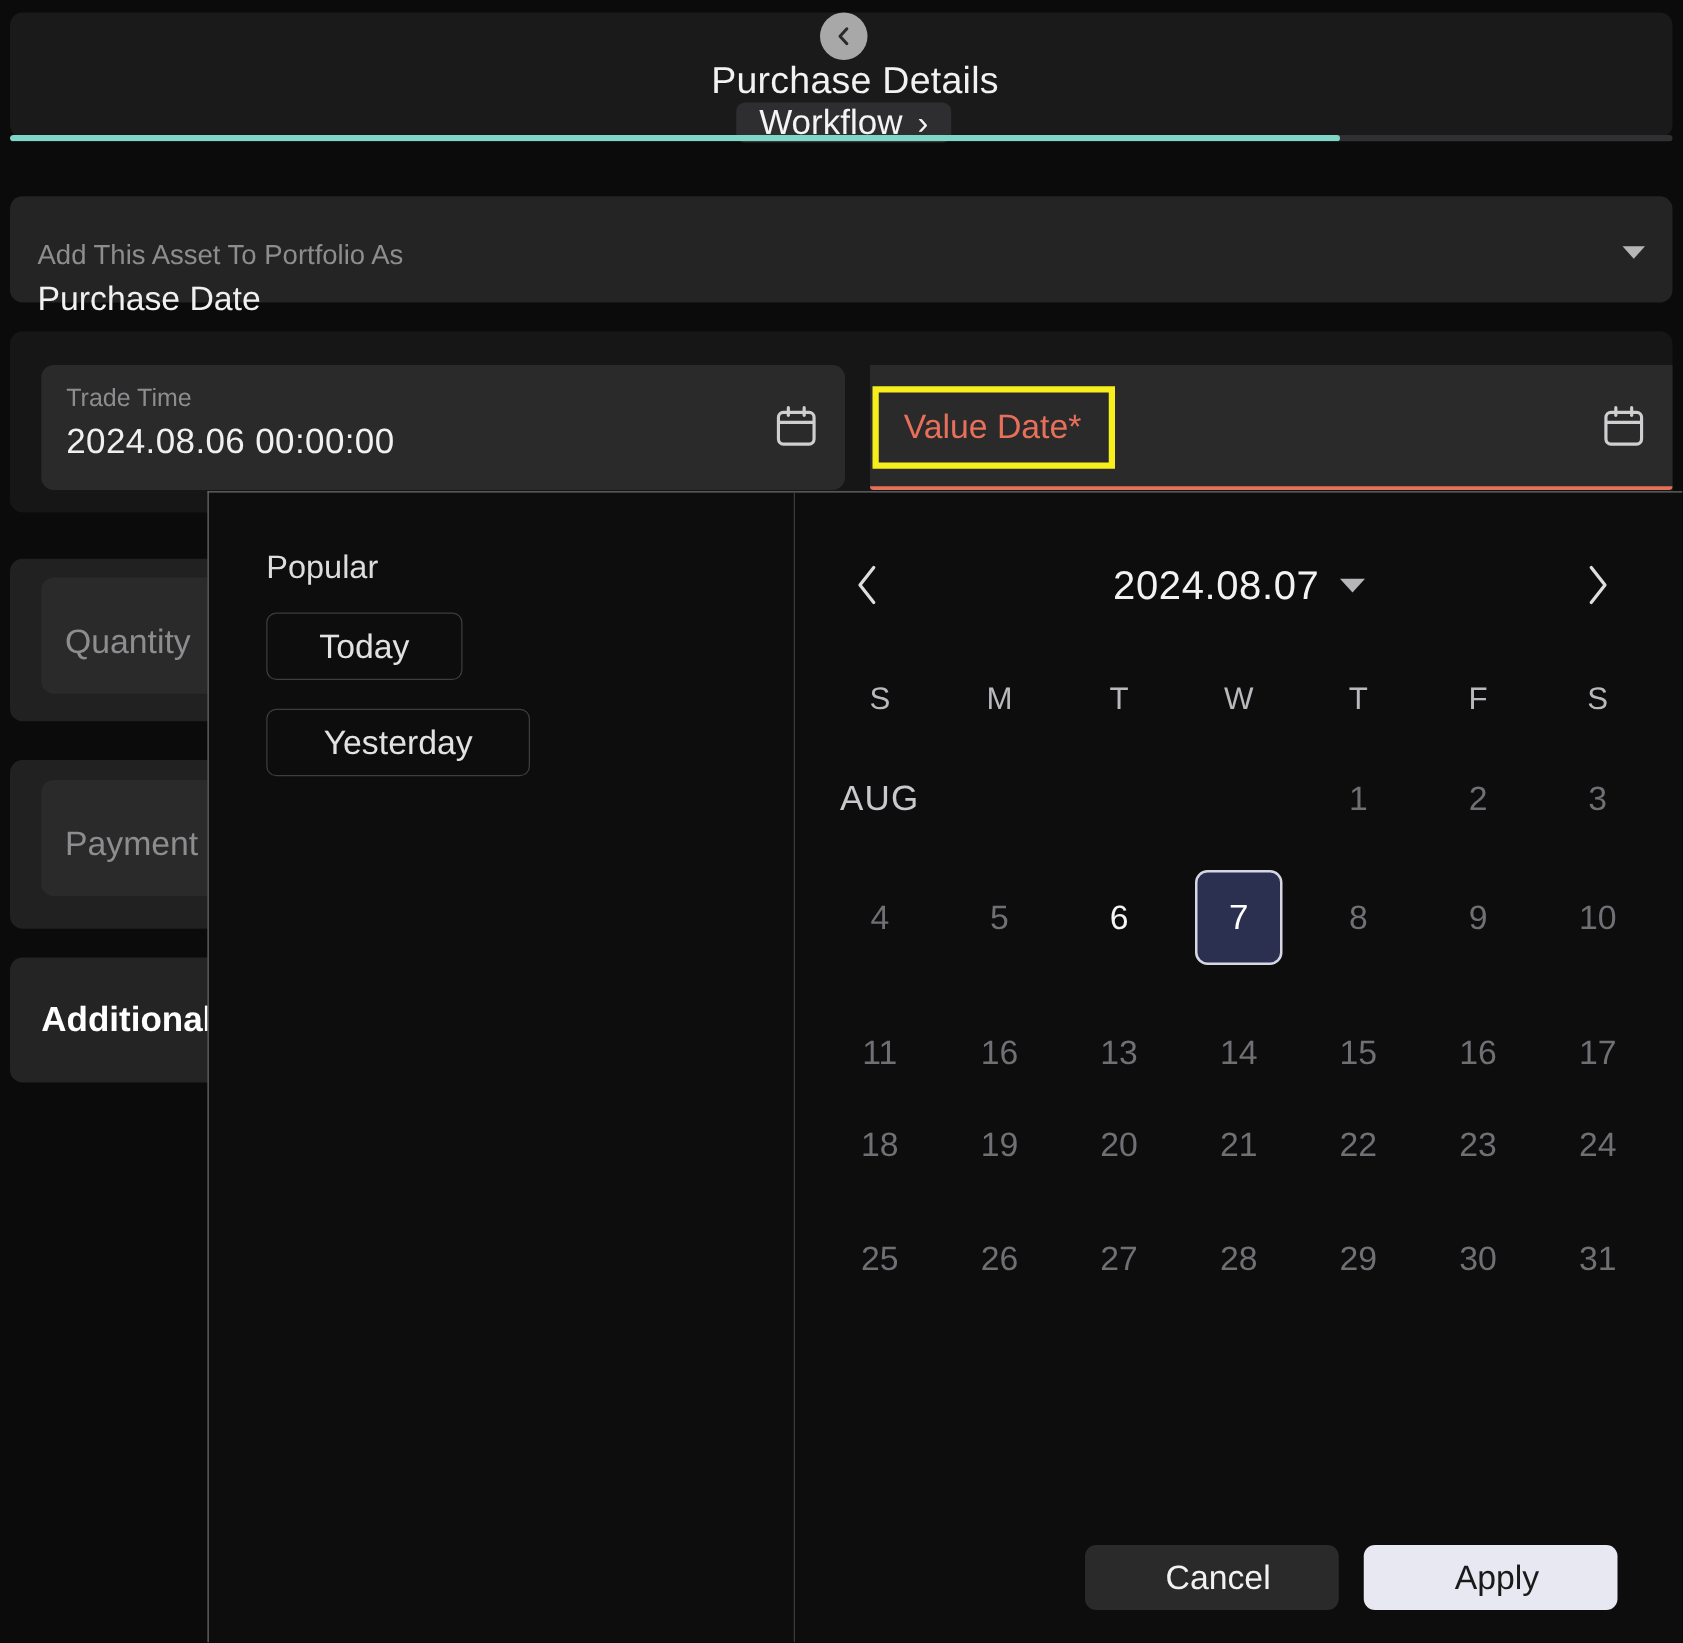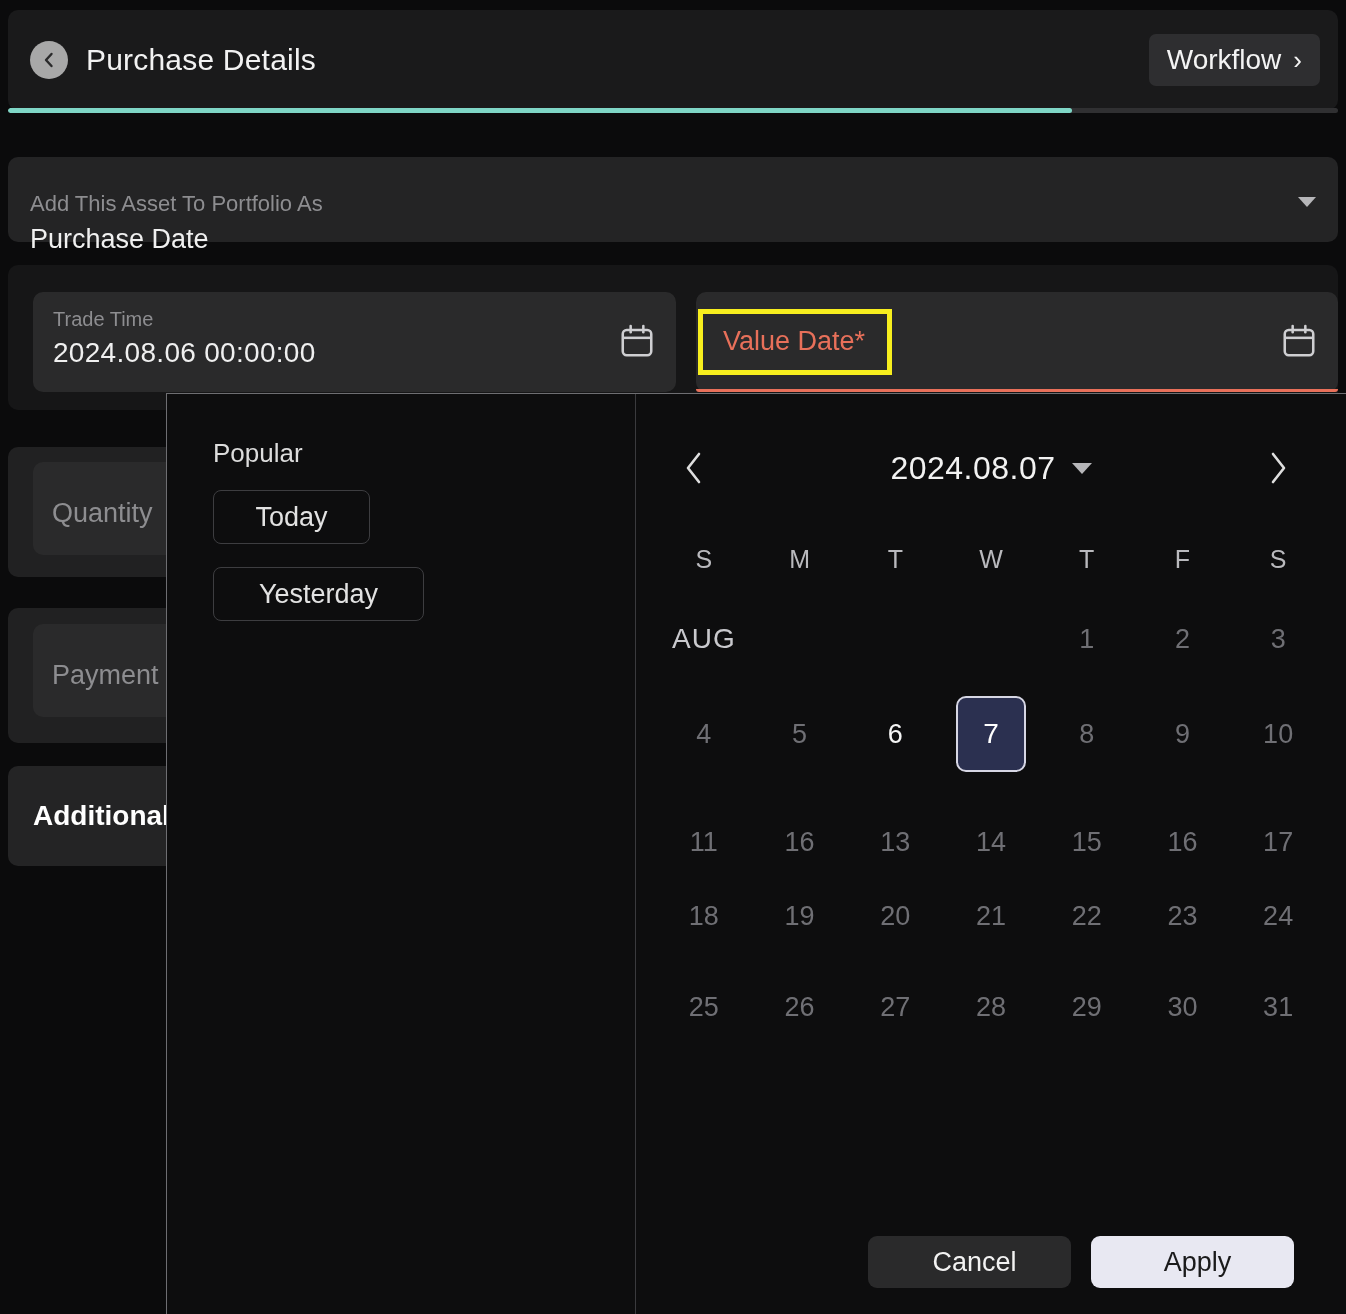--- a/index.html
+++ b/index.html
@@ -17,7 +17,7 @@
     background: #1a1a1b; border-radius: 10px;
   }
   .header-inner {
-    display: flex; align-items: center; height: 100px; padding: 0 18px 0 22px;
+    display: flex; align-items: center; height: 100px; padding: 0 18px 0 22px; flex-direction: column;
   }
   .back-btn {
     width: 38px; height: 38px; border-radius: 50%; background: #a8a8a8;

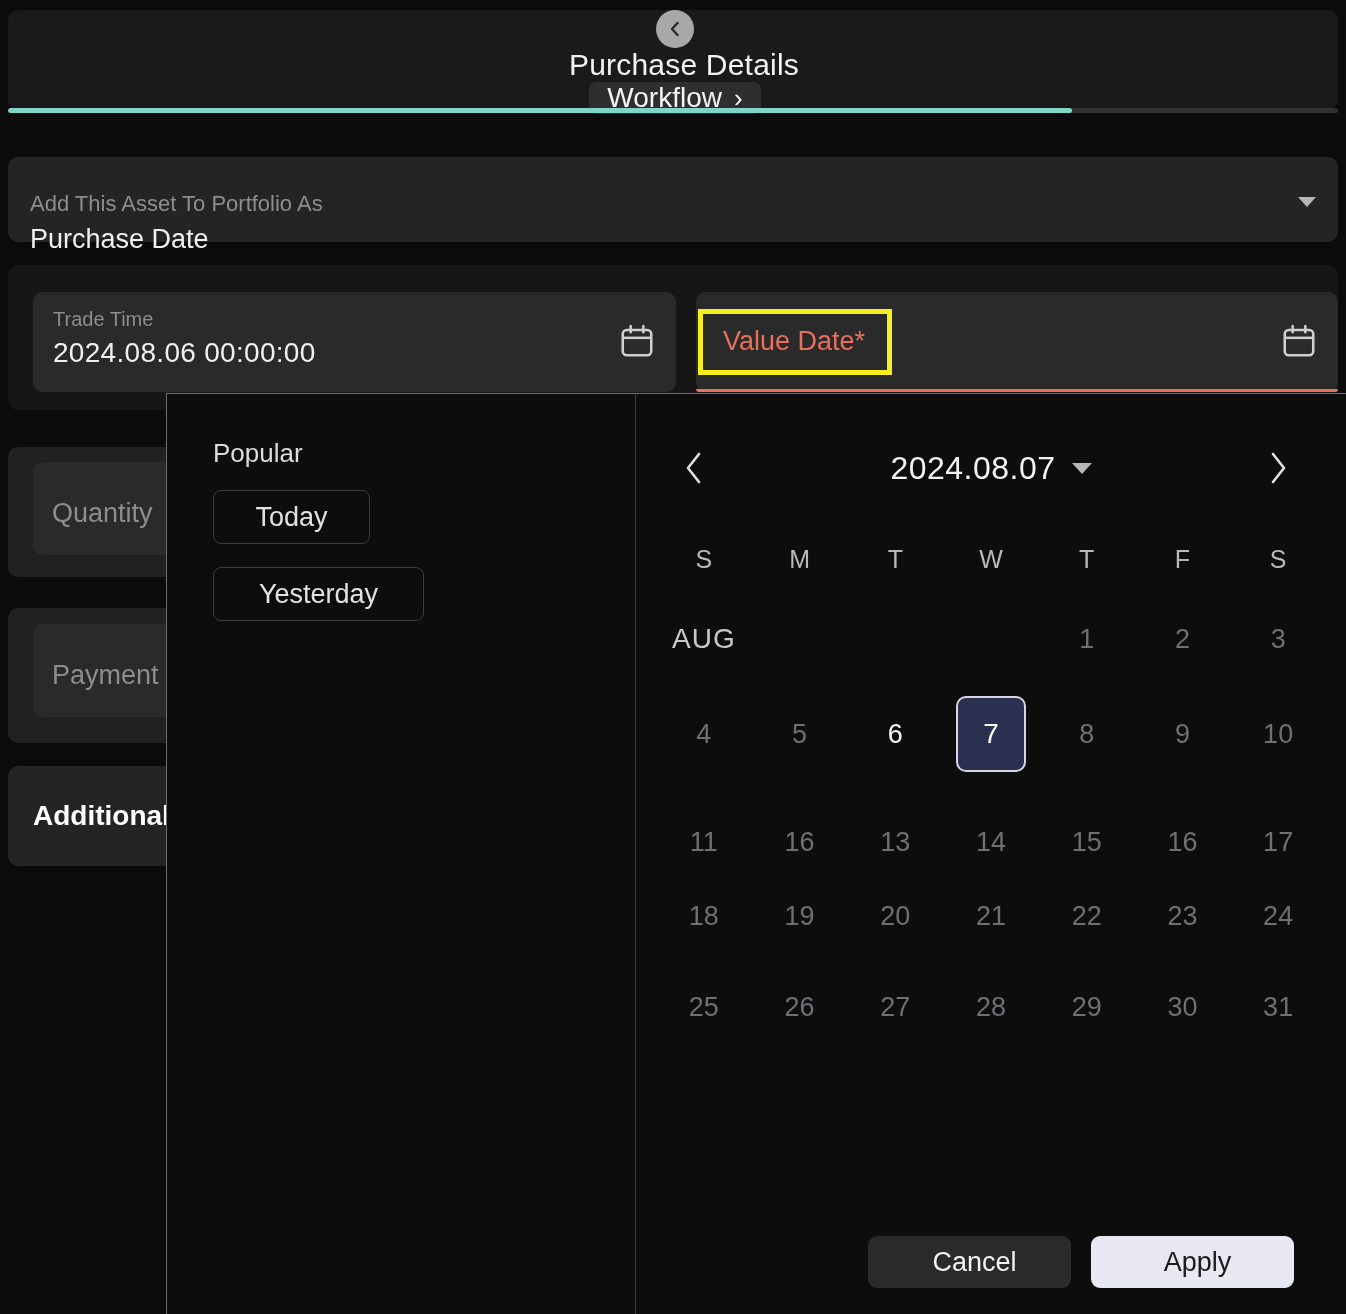--- a/index.html
+++ b/index.html
@@ -71,7 +71,7 @@
 
   .value-field {
     position: absolute; left: 696px; top: 292px; width: 642px; height: 100px;
-    background: #2a2a2b; border-radius: 10px; cursor: pointer;
+    background: #2a2a2b; border-radius: 0; cursor: pointer;
   }
   .value-field .underline {
     position: absolute; left: 0; right: 0; bottom: 0; height: 3px; background: #e8705a;

